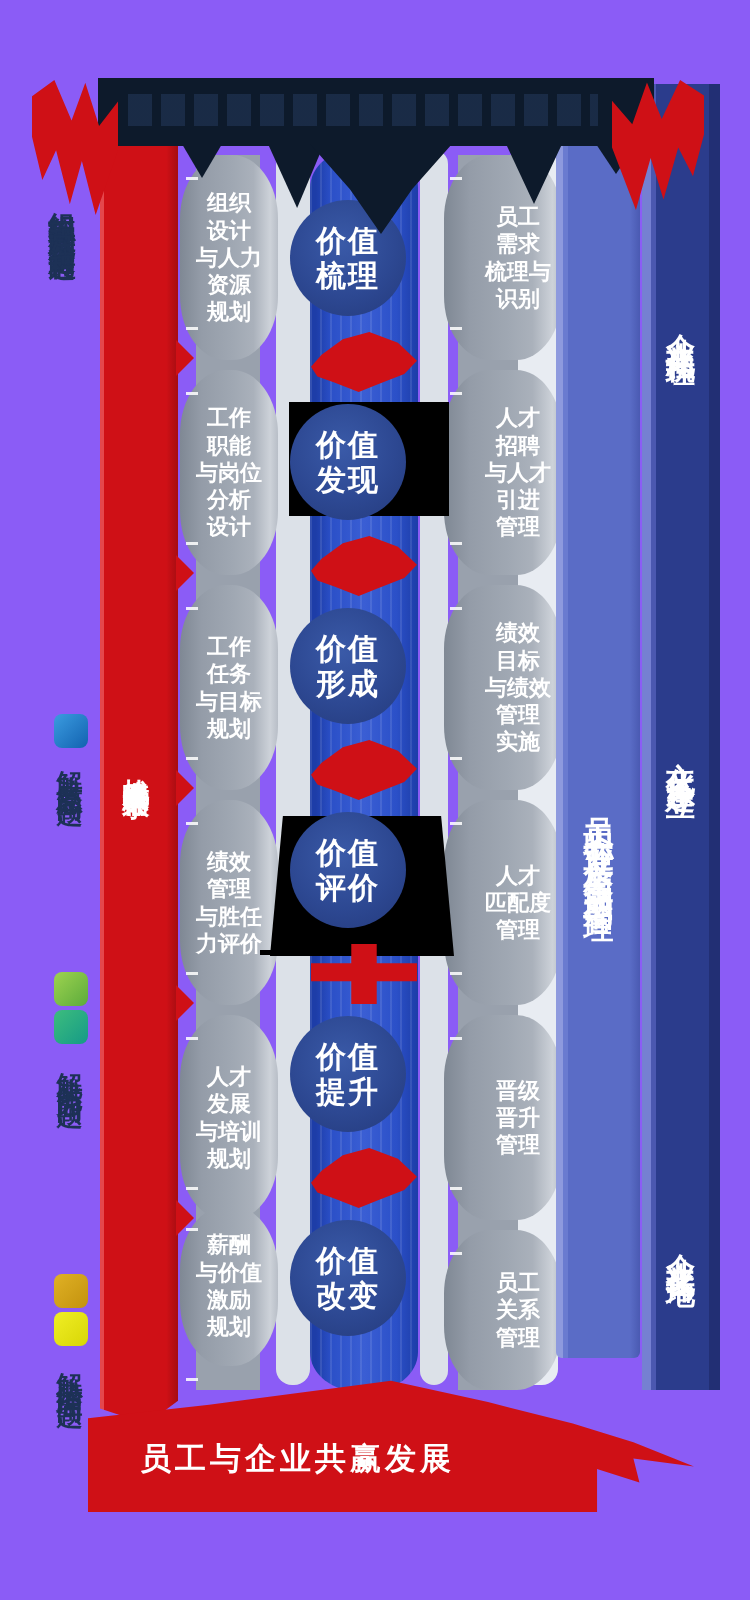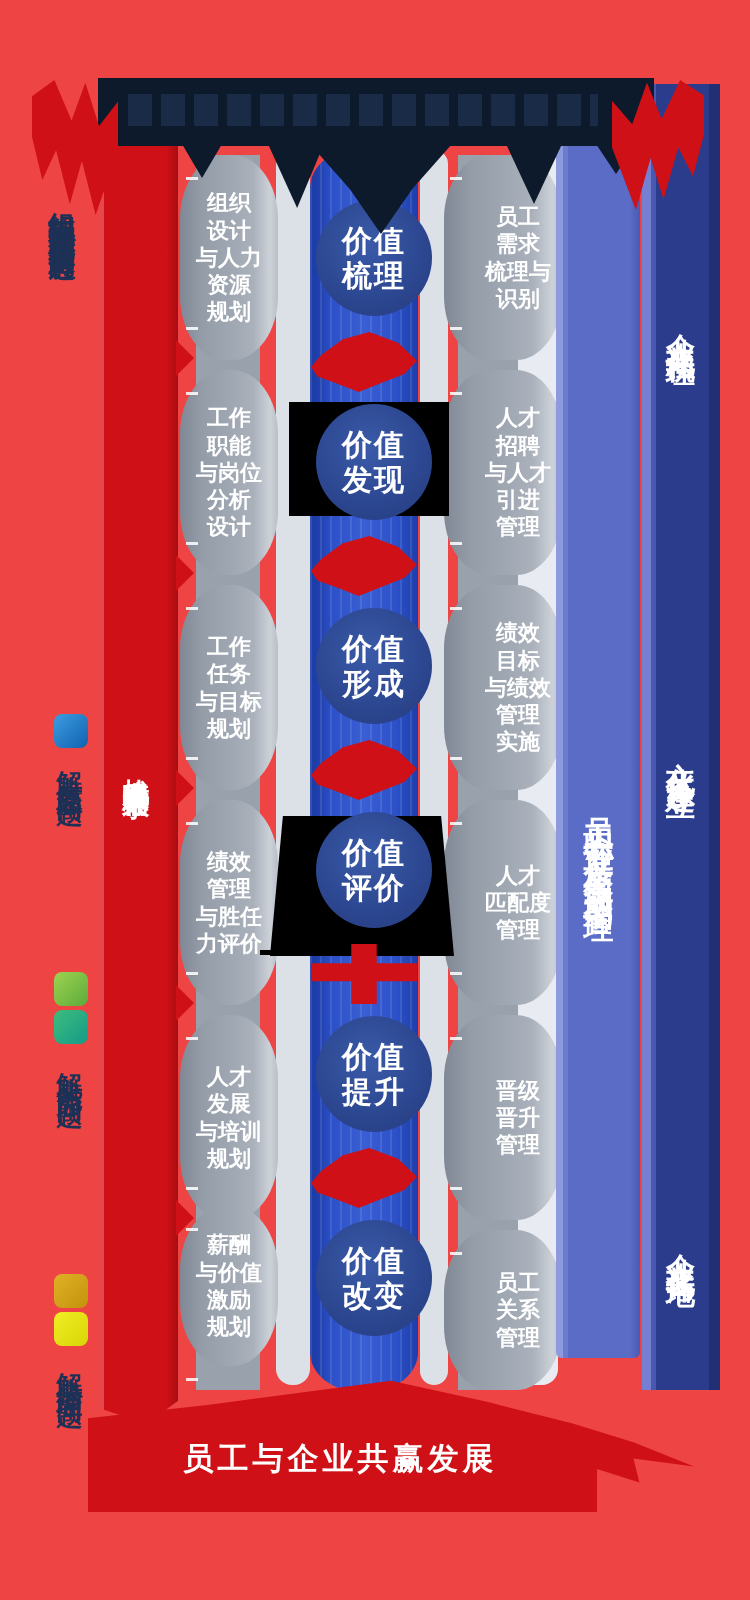--- a/index.html
+++ b/index.html
@@ -3,7 +3,7 @@
 <meta charset="utf-8">
 <style>
   html,body{margin:0;padding:0;background:#fff;}
-  #canvas{position:relative;width:750px;height:1600px;background:#ef4444;overflow:hidden;
+  #canvas{position:relative;width:750px;height:1600px;background:#8b5cf6;overflow:hidden;
           font-family:"Liberation Sans","DejaVu Sans",sans-serif;}
   .abs{position:absolute;}
   .v-text{writing-mode:vertical-rl;text-orientation:upright;font-weight:bold;}

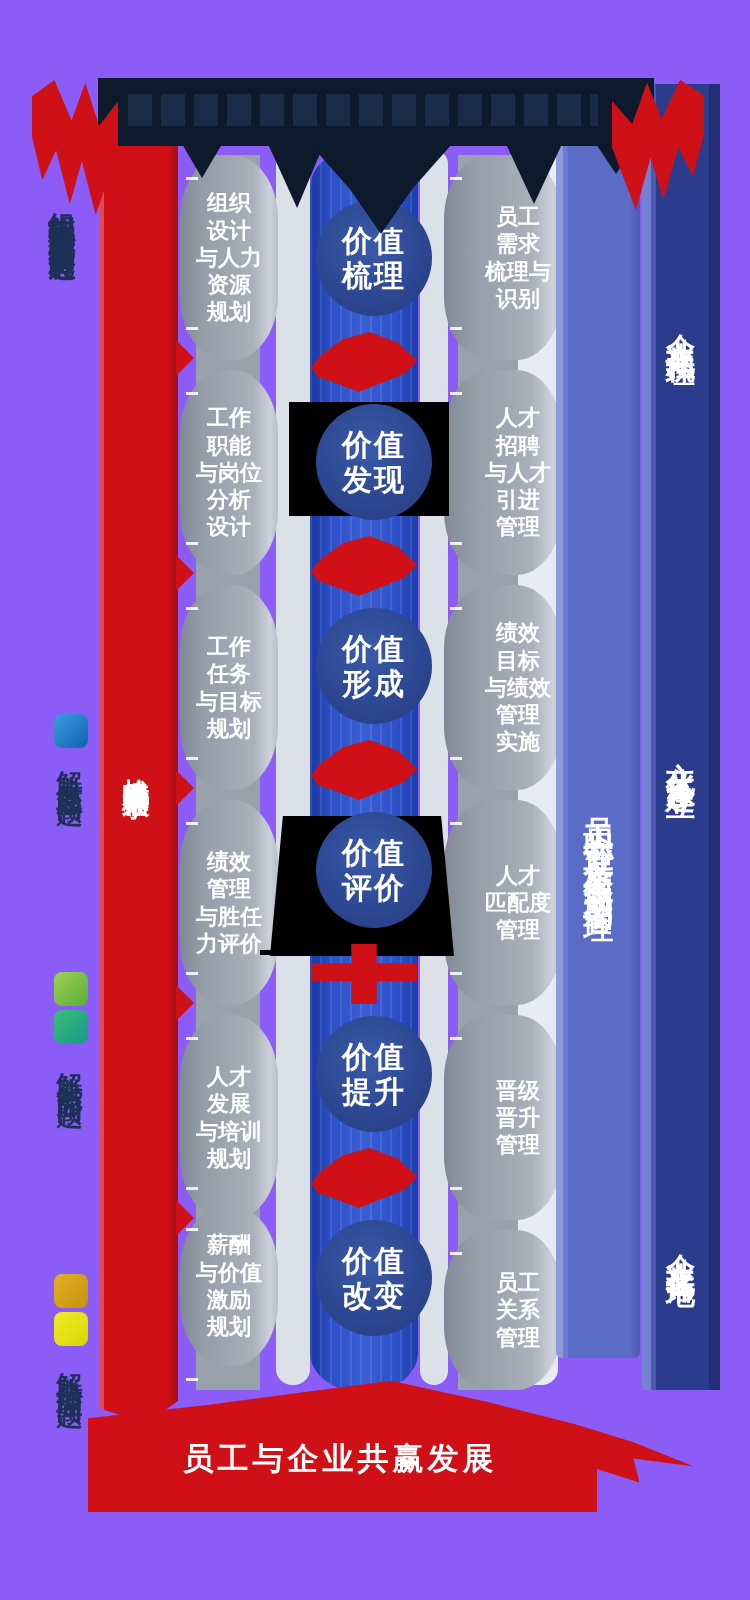--- a/index.html
+++ b/index.html
@@ -69,7 +69,7 @@
   .black-b{left:270px;top:816px;width:184px;height:140px;background:#000;
     clip-path:polygon(7% 0,93% 0,100% 100%,0 100%);}
   .black-b-line{left:260px;top:950px;width:104px;height:5px;background:#000;}
-  .vc-circle{left:316px;width:116px;height:116px;border-radius:50%;
+  .vc-circle{left:290px;width:116px;height:116px;border-radius:50%;
     background:radial-gradient(circle at 45% 38%,#3a5aa8 0%,#2d4892 55%,#243a7c 100%);
     display:flex;align-items:center;justify-content:center;color:#fff;font-size:30px;font-weight:bold;
     line-height:1.18;text-align:left;white-space:pre-line;letter-spacing:2px;}

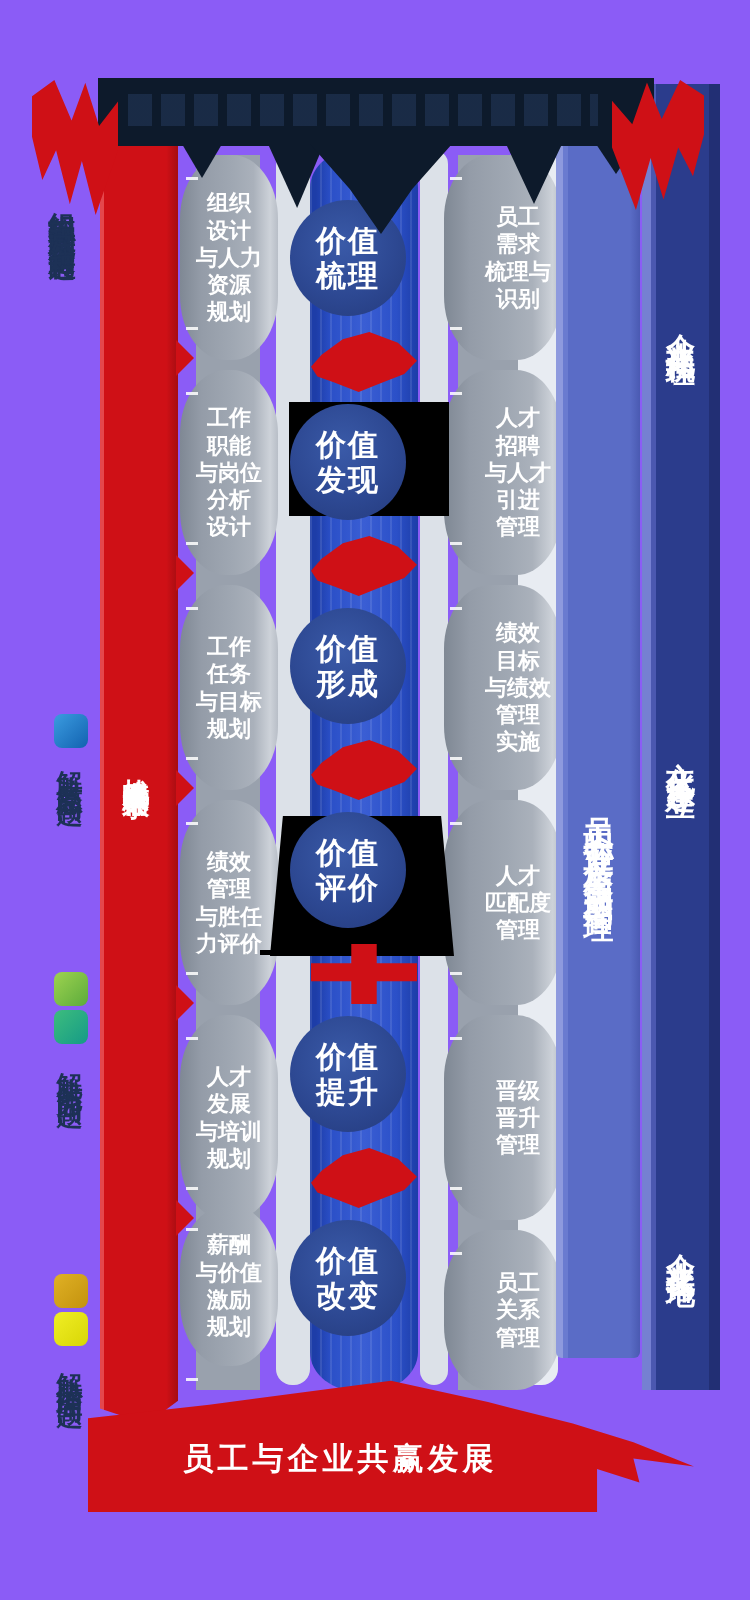--- a/index.html
+++ b/index.html
@@ -90,7 +90,7 @@
   
   .bottom-banner{left:88px;top:1378px;width:606px;height:134px;background:#cf1016;
     clip-path:polygon(0% 30%,20% 20%,50% 2%,66% 18%,80% 34%,90% 48%,100% 66%,90% 60%,91% 78%,84% 68%,84% 100%,0% 100%);}
-  .footer-label{left:140px;top:1438px;width:400px;text-align:center;color:#fff;
+  .footer-label{left:140px;top:1438px;width:400px;text-align:left;color:#fff;
     font-size:31px;font-weight:bold;letter-spacing:4px;}
 </style>
 </head>

